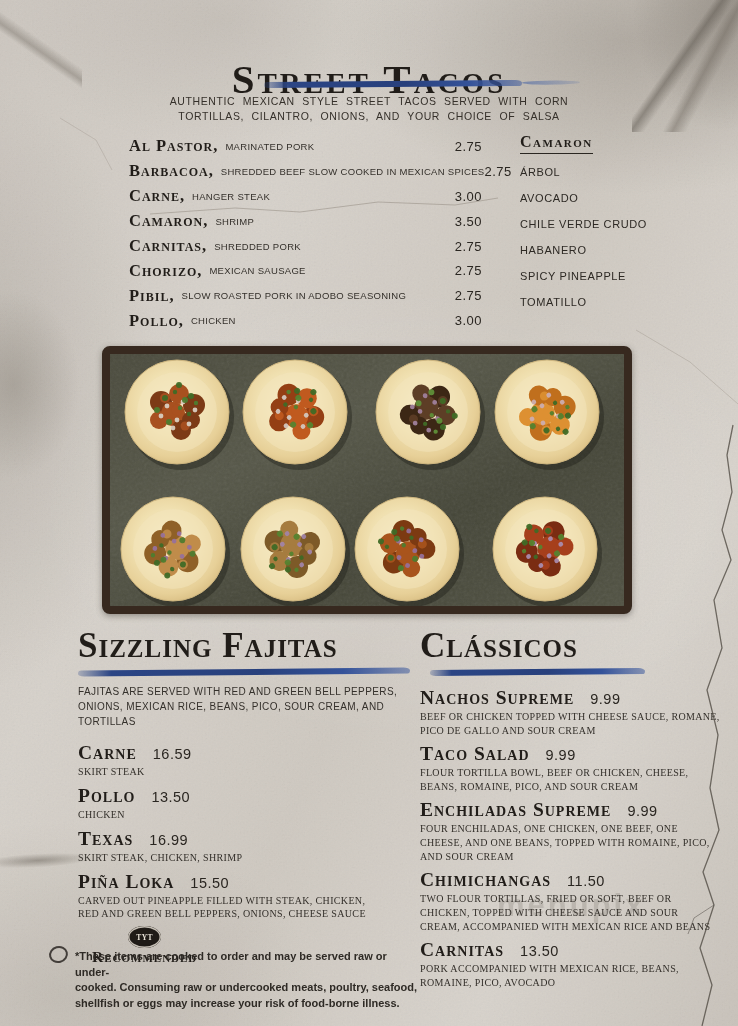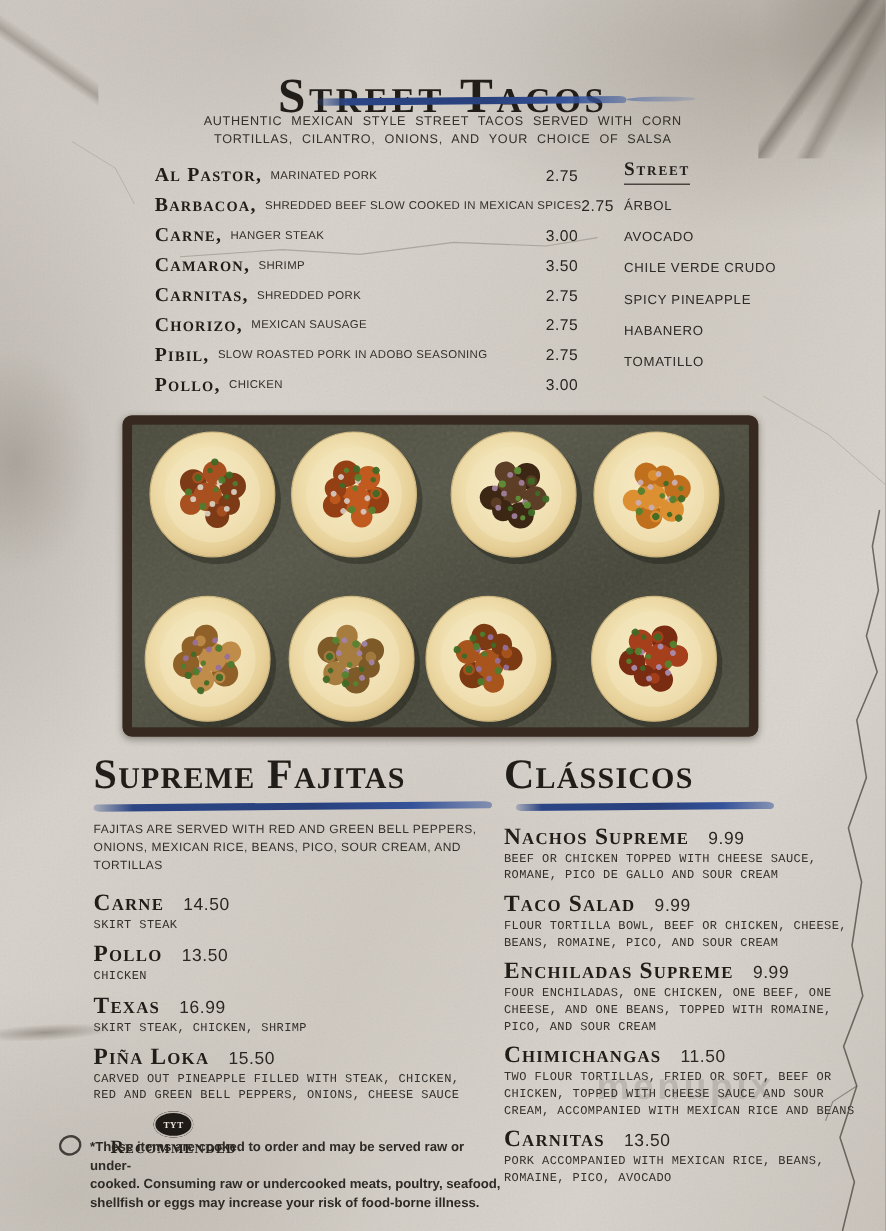--- a/index.html
+++ b/index.html
@@ -160,7 +160,7 @@
     </div>
 
   <div class="salsas">
-    <div class="salsas-h">Street</div>
+    <div class="salsas-h">Camaron</div>
     <div id="salsa-items">
         <div class="salsa-item">ÁRBOL</div>
         <div class="salsa-item">AVOCADO</div>

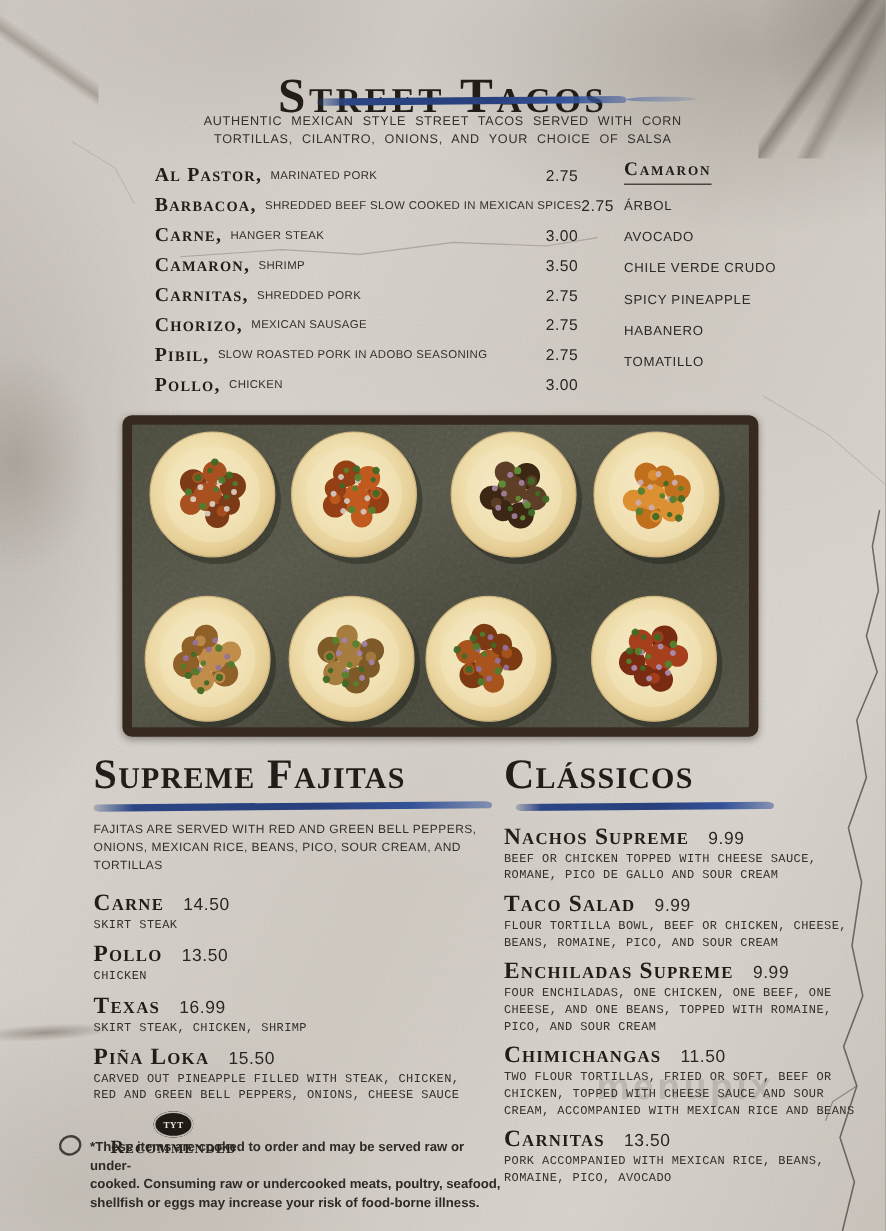--- a/index.html
+++ b/index.html
@@ -165,8 +165,8 @@
         <div class="salsa-item">ÁRBOL</div>
         <div class="salsa-item">AVOCADO</div>
         <div class="salsa-item">CHILE VERDE CRUDO</div>
+        <div class="salsa-item">HABANERO</div>
         <div class="salsa-item">SPICY PINEAPPLE</div>
-        <div class="salsa-item">HABANERO</div>
         <div class="salsa-item">TOMATILLO</div>
       </div>
   </div>

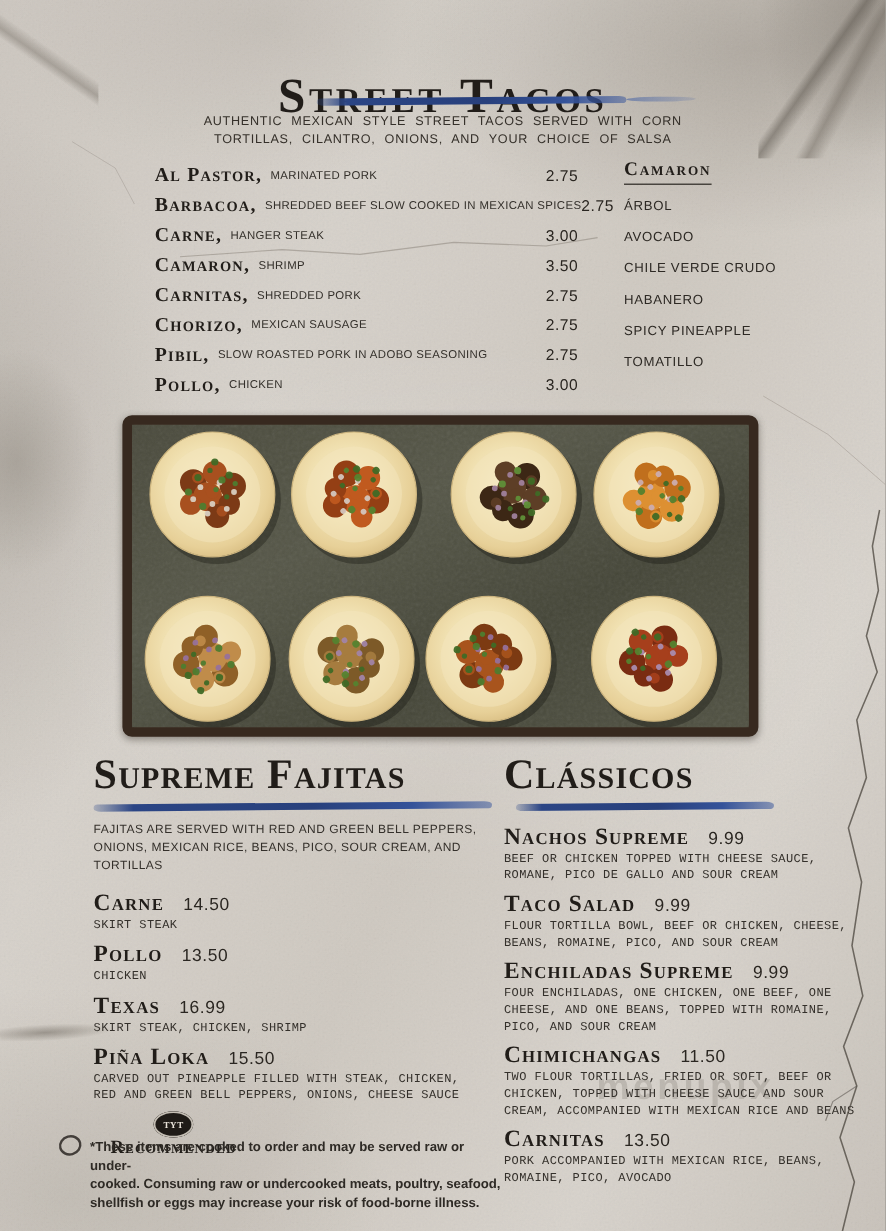--- a/index.html
+++ b/index.html
@@ -480,7 +480,7 @@
   </figure>
 
   <section class="fajitas">
-    <h2 class="sec-h">Supreme Fajitas</h2>
+    <h2 class="sec-h">Sizzling Fajitas</h2>
     <div class="brush brush-faj"></div>
     <div class="sec-desc">FAJITAS ARE SERVED WITH RED AND GREEN BELL PEPPERS, ONIONS, MEXICAN RICE, BEANS, PICO, SOUR CREAM, AND TORTILLAS</div>
     <div class="fj-list" id="fj-list">

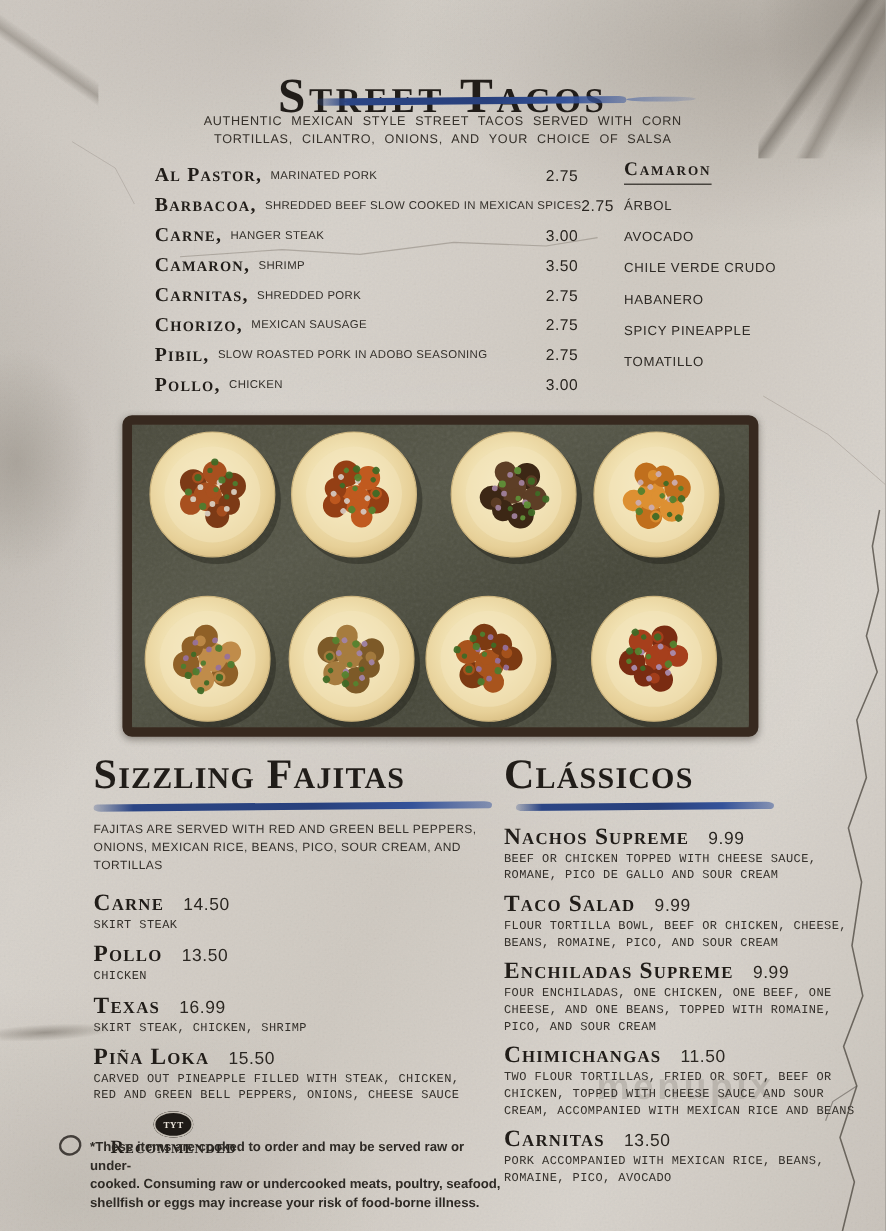--- a/index.html
+++ b/index.html
@@ -55,7 +55,7 @@
   .item-row{display:flex;align-items:baseline;}
   .item-name{font-variant:small-caps;font-size:19.5px;letter-spacing:1px;font-weight:600;color:#211d19;}
   .item-price{font-family:"Liberation Sans", sans-serif;font-size:14.5px;letter-spacing:.5px;color:#2a2621;margin-left:16px;}
-  .item-desc{font-family:Liberation Mono, monospace;font-size:10px;letter-spacing:.35px;line-height:13px;color:#34302b;margin-top:1px;width:310px;}
+  .item-desc{font-family:Liberation Serif, serif;font-size:10px;letter-spacing:.35px;line-height:13px;color:#34302b;margin-top:1px;width:310px;}
   .cl-list{margin-top:12px;}
   .cl-item{margin-bottom:5px;}
   .cl-item .item-desc{line-height:14px;width:300px;}

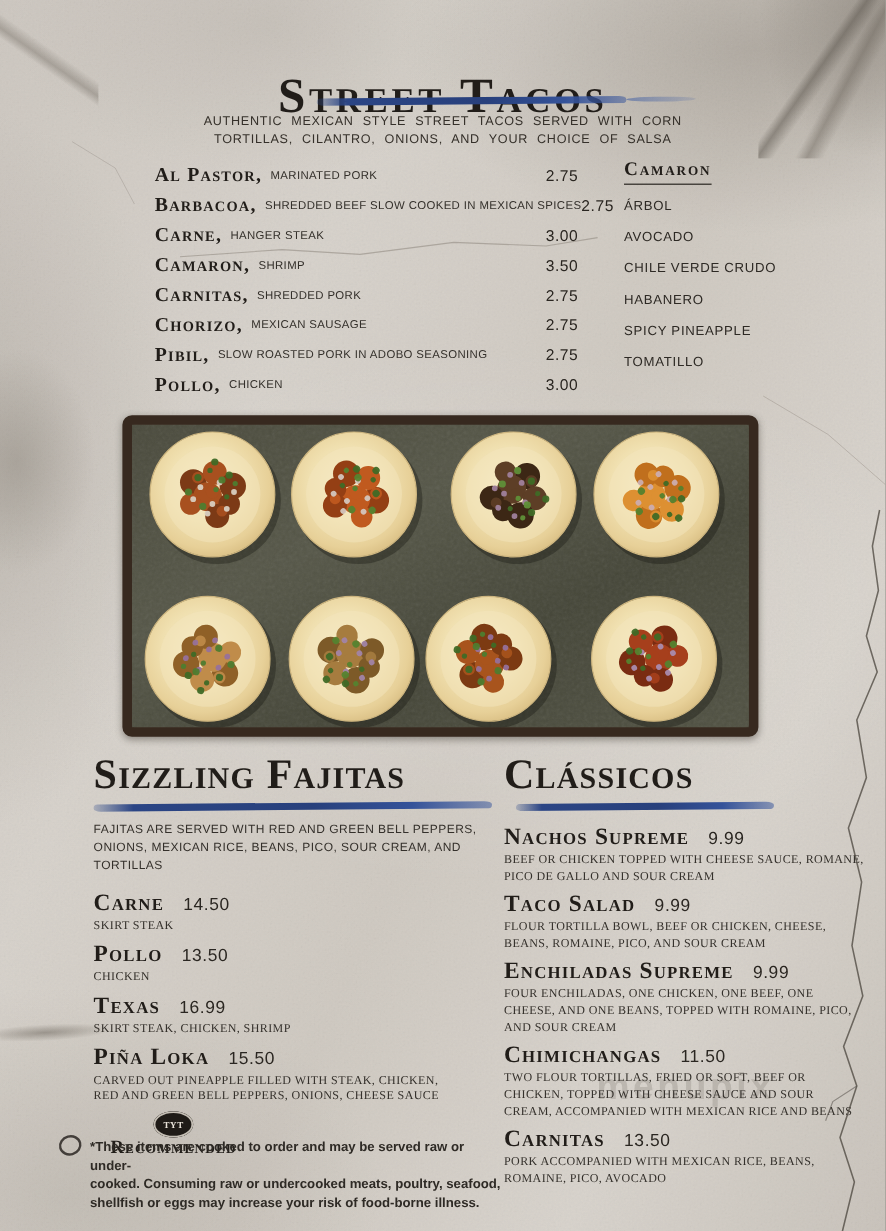--- a/index.html
+++ b/index.html
@@ -487,7 +487,7 @@
         <div class="fj-item">
           <div class="item-row">
             <span class="item-name">Carne</span>
-            <span class="item-price">14.50</span>
+            <span class="item-price">16.59</span>
           </div>
           <div class="item-desc">SKIRT STEAK</div>
         </div>

